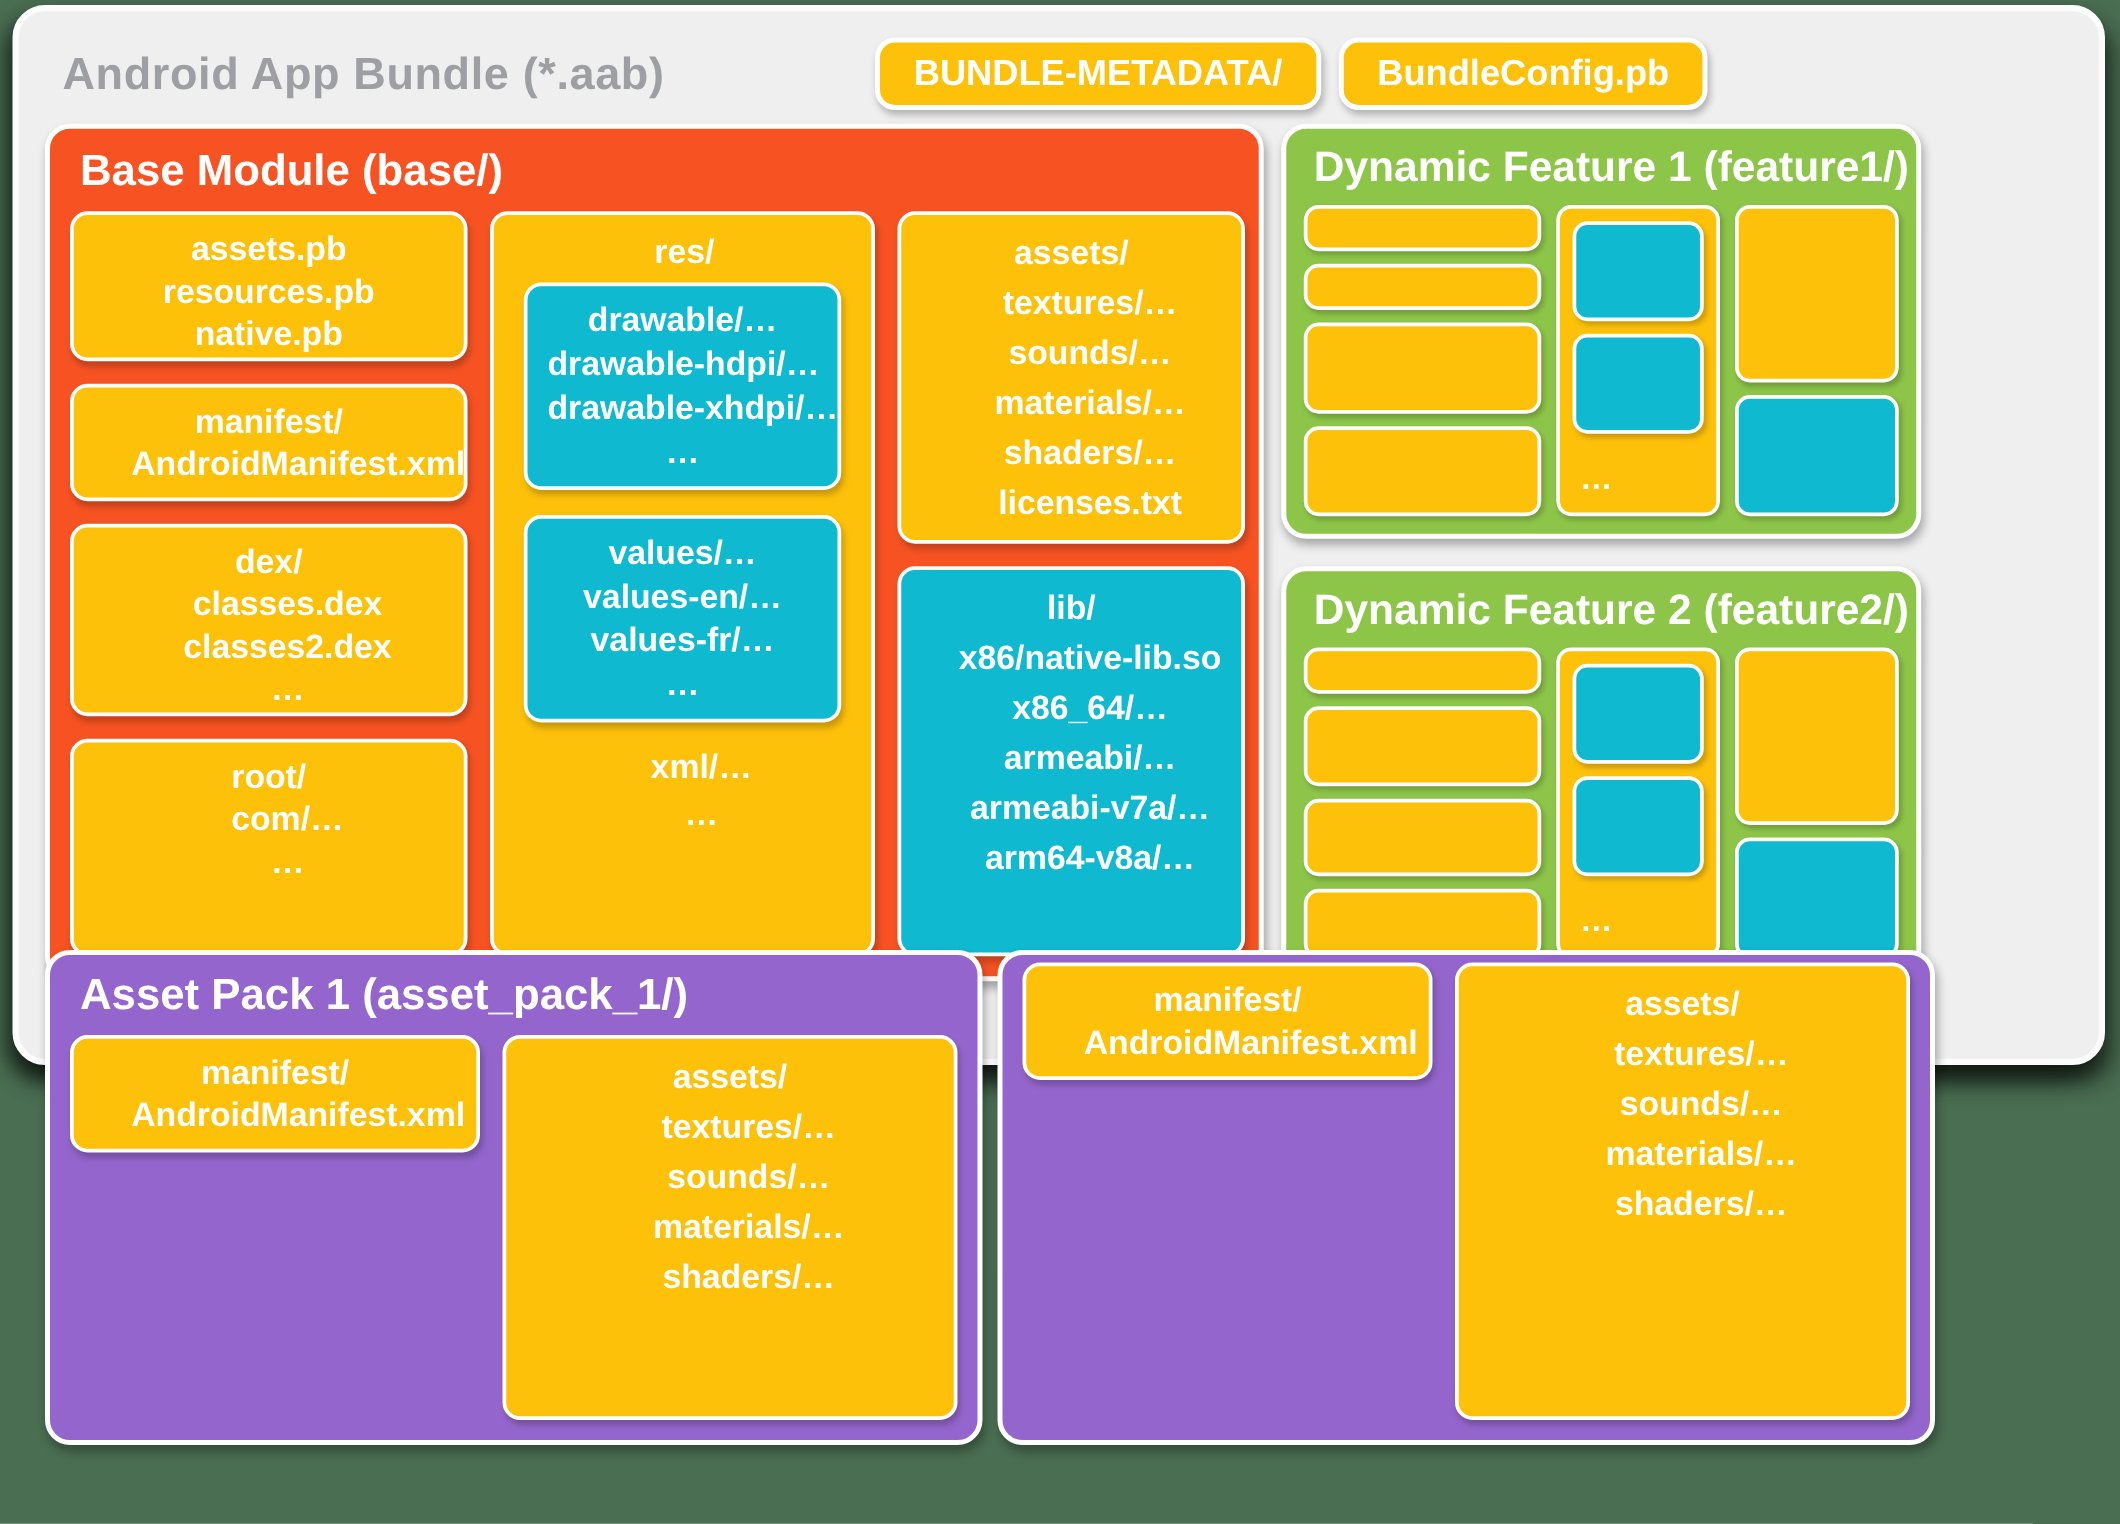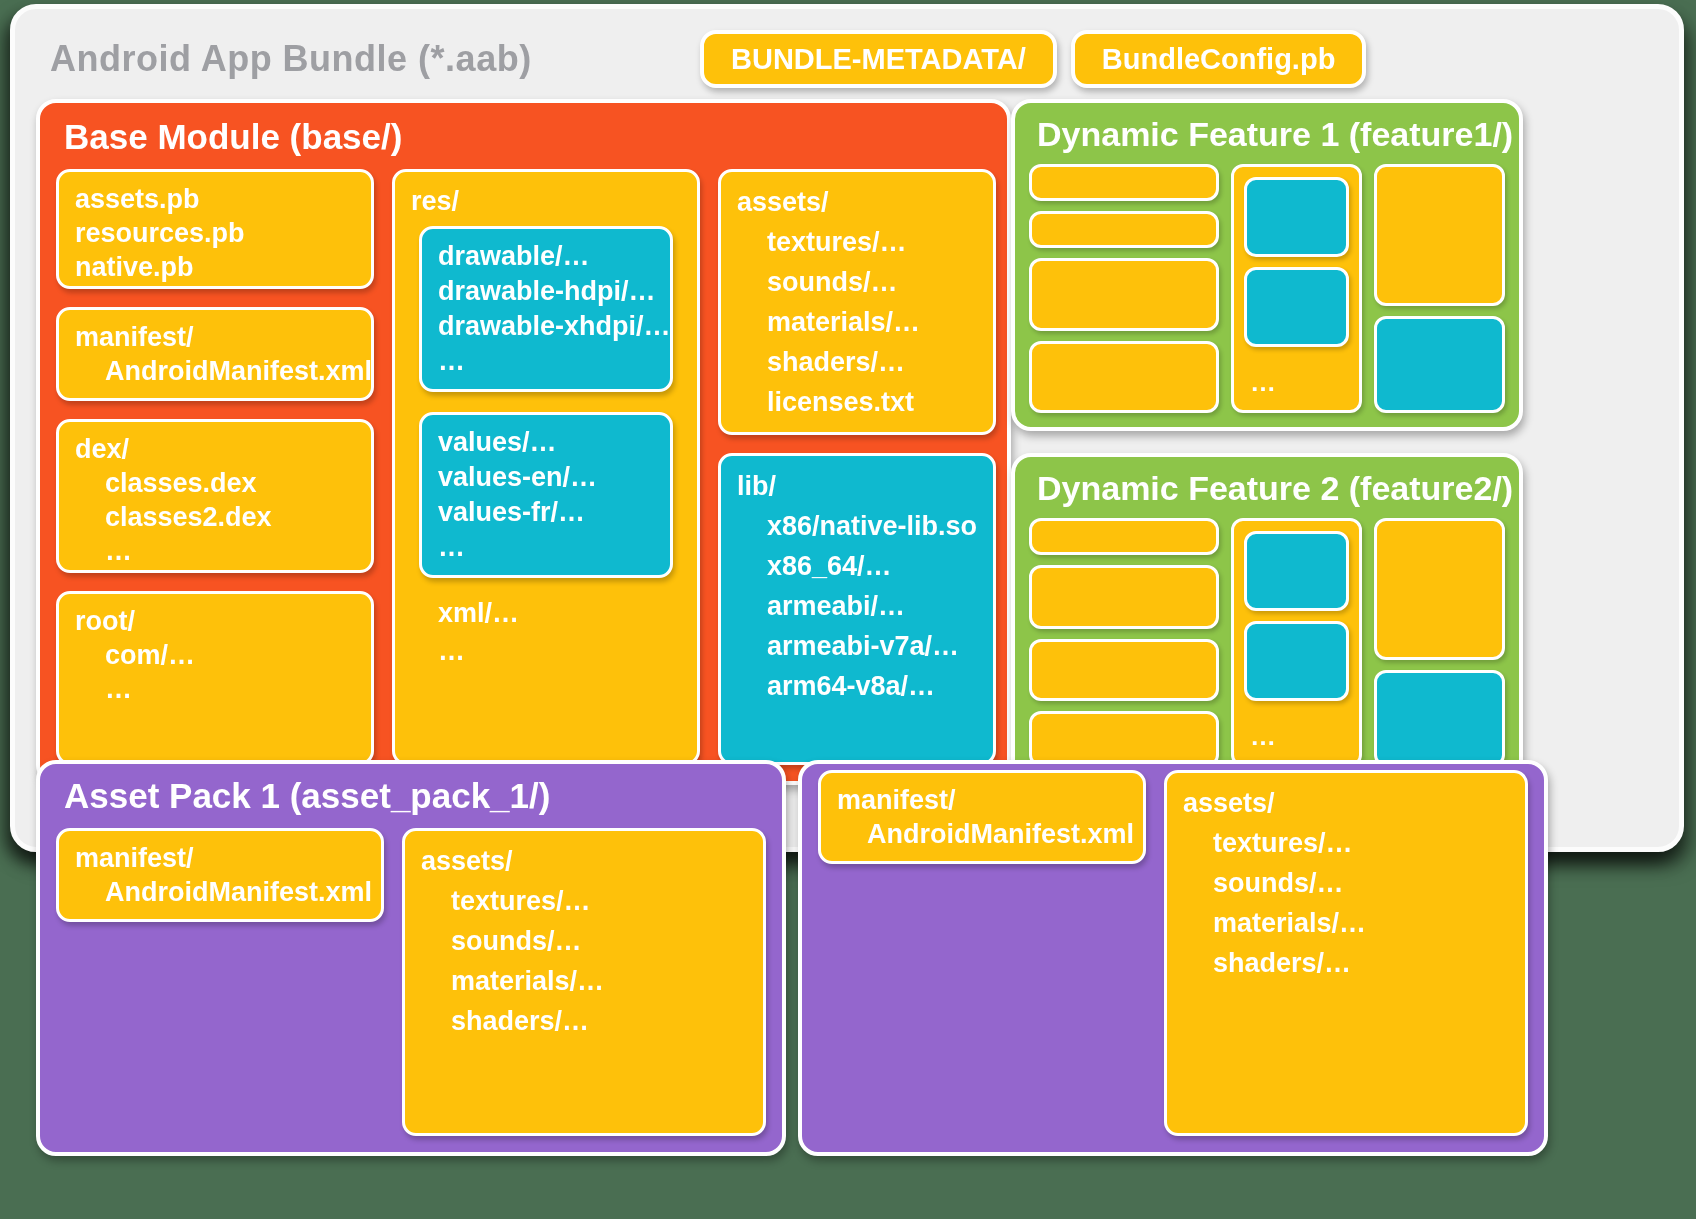--- a/index.html
+++ b/index.html
@@ -54,7 +54,7 @@
   .lh38 .line{line-height:38px;}
   .lh40 .line{line-height:40px;}
   
-  .main-row{display:grid;grid-template-columns:975px 512px;margin-top:4px;height:645px;}
+  .main-row{display:grid;grid-template-columns:975px 512px;gap:14px;margin-top:4px;height:645px;}
   .base-panel{
     background:var(--orange);border:4px solid #fff;border-radius:20px;
     box-shadow:2px 5px 8px rgba(0,0,0,.3);

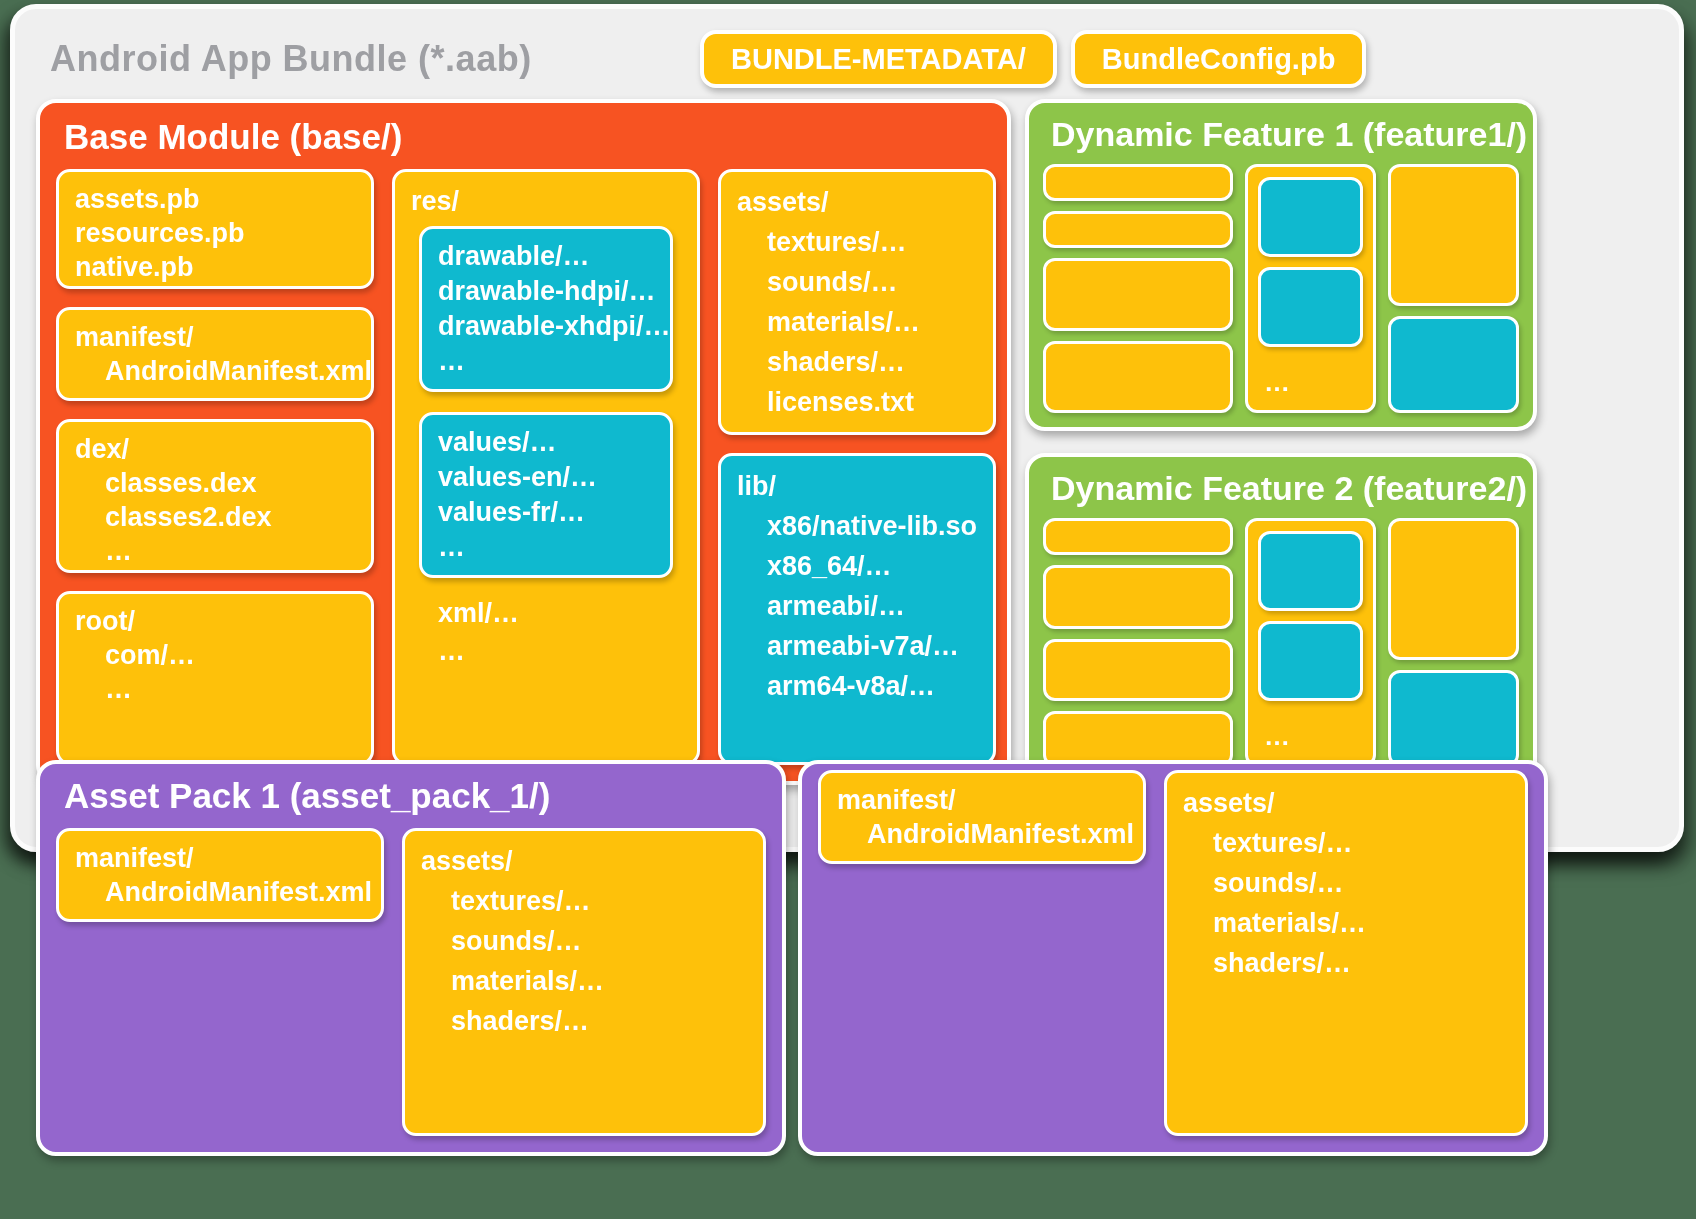--- a/index.html
+++ b/index.html
@@ -47,7 +47,7 @@
   }
   .ybox{background:var(--amber);}
   .cbox{background:var(--cyan);}
-  .line{font-size:27px;white-space:nowrap;}
+  .line{font-size:27px;white-space:nowrap;text-align:center;}
   .indent{padding-left:30px;}
   .lh34 .line{line-height:34px;}
   .lh35 .line{line-height:35px;}

